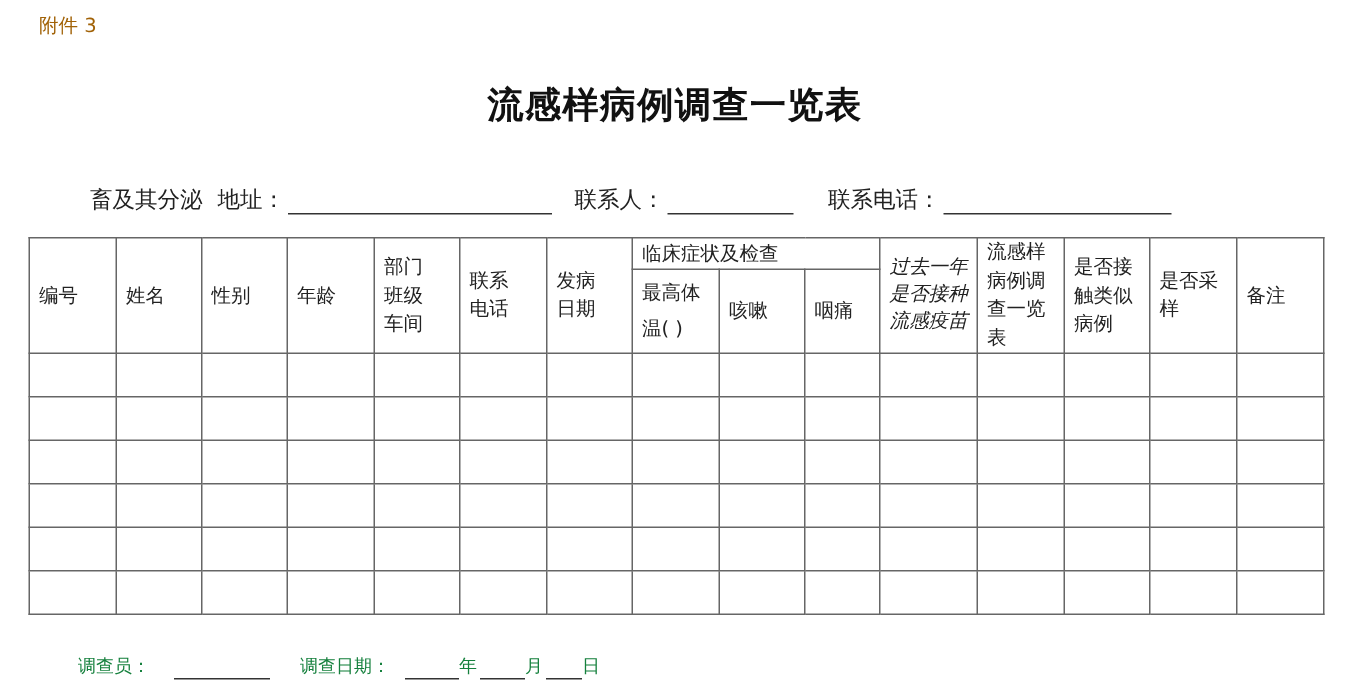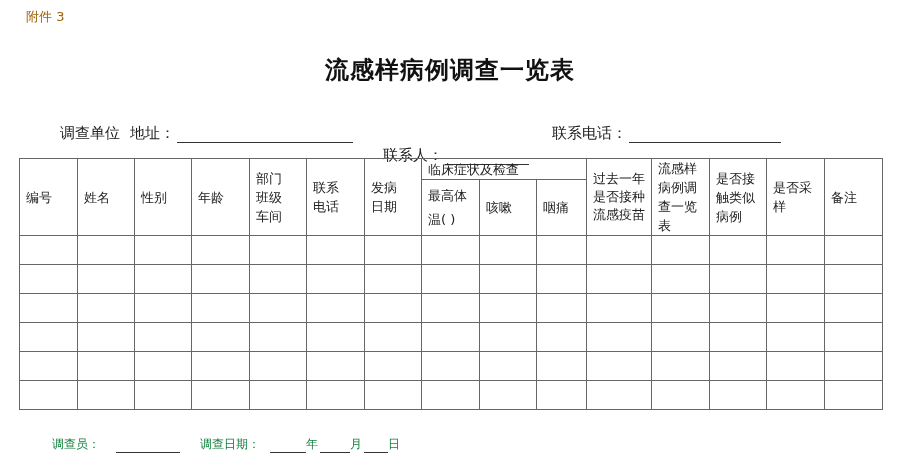--- a/index.html
+++ b/index.html
@@ -63,7 +63,7 @@
 
   <div class="info-row">
     <div class="info-item" style="left:0;">
-      <span>调查单位</span>
+      <span>畜及其分泌</span>
       <span class="sp" style="width:10px;"></span>
       <span>地址：</span>
       <span class="blank-line" style="width:176px;"></span>

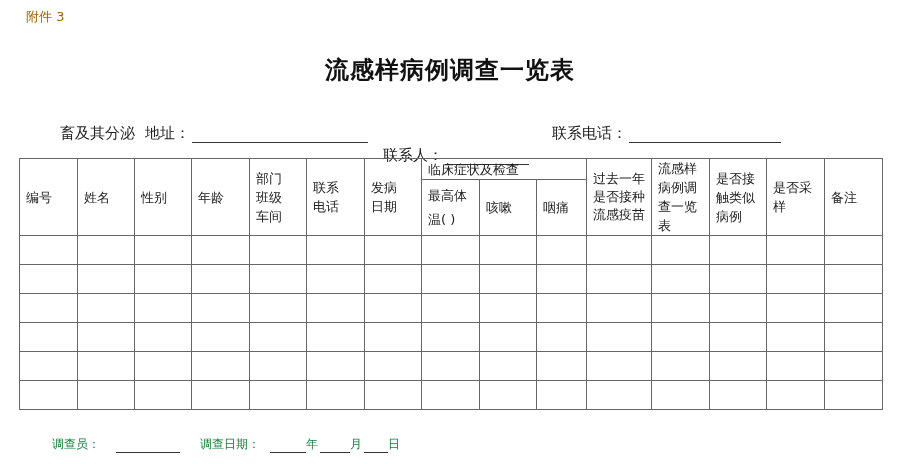--- a/index.html
+++ b/index.html
@@ -68,7 +68,7 @@
       <span>地址：</span>
       <span class="blank-line" style="width:176px;"></span>
     </div>
-    <div class="info-item" style="left:323px;margin-top:22px;">
+    <div class="info-item" style="left:323px;">
       <span>联系人：</span>
       <span class="blank-line" style="width:84px;"></span>
     </div>

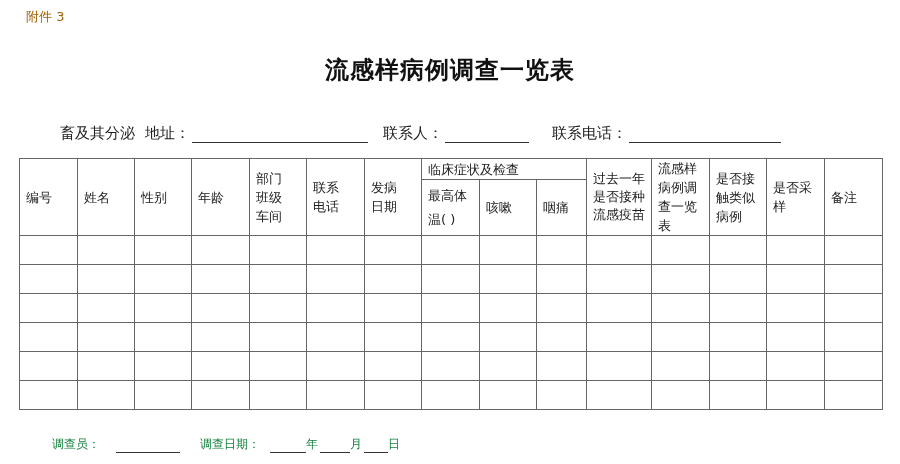--- a/index.html
+++ b/index.html
@@ -106,7 +106,7 @@
         <th rowspan="2" class="th-main wrap-cell" style="padding-right:18px;">联系电话</th>
         <th rowspan="2" class="th-main wrap-cell" style="padding-right:18px;">发病日期</th>
         <th colspan="3" class="th-group">临床症状及检查</th>
-        <th rowspan="2" class="th-main wrap-cell" style="line-height:18px;padding-right:4px;">过去一年是否接种流感疫苗</th>
+        <th rowspan="2" class="th-main wrap-cell" style="line-height:18px;padding-right:4px;font-style:italic;">过去一年是否接种流感疫苗</th>
         <th rowspan="2" class="th-main wrap-cell" style="padding-right:4px;">流感样病例调查一览表</th>
         <th rowspan="2" class="th-main wrap-cell" style="padding-right:4px;">是否接触类似病例</th>
         <th rowspan="2" class="th-main wrap-cell" style="padding-right:4px;">是否采样</th>

